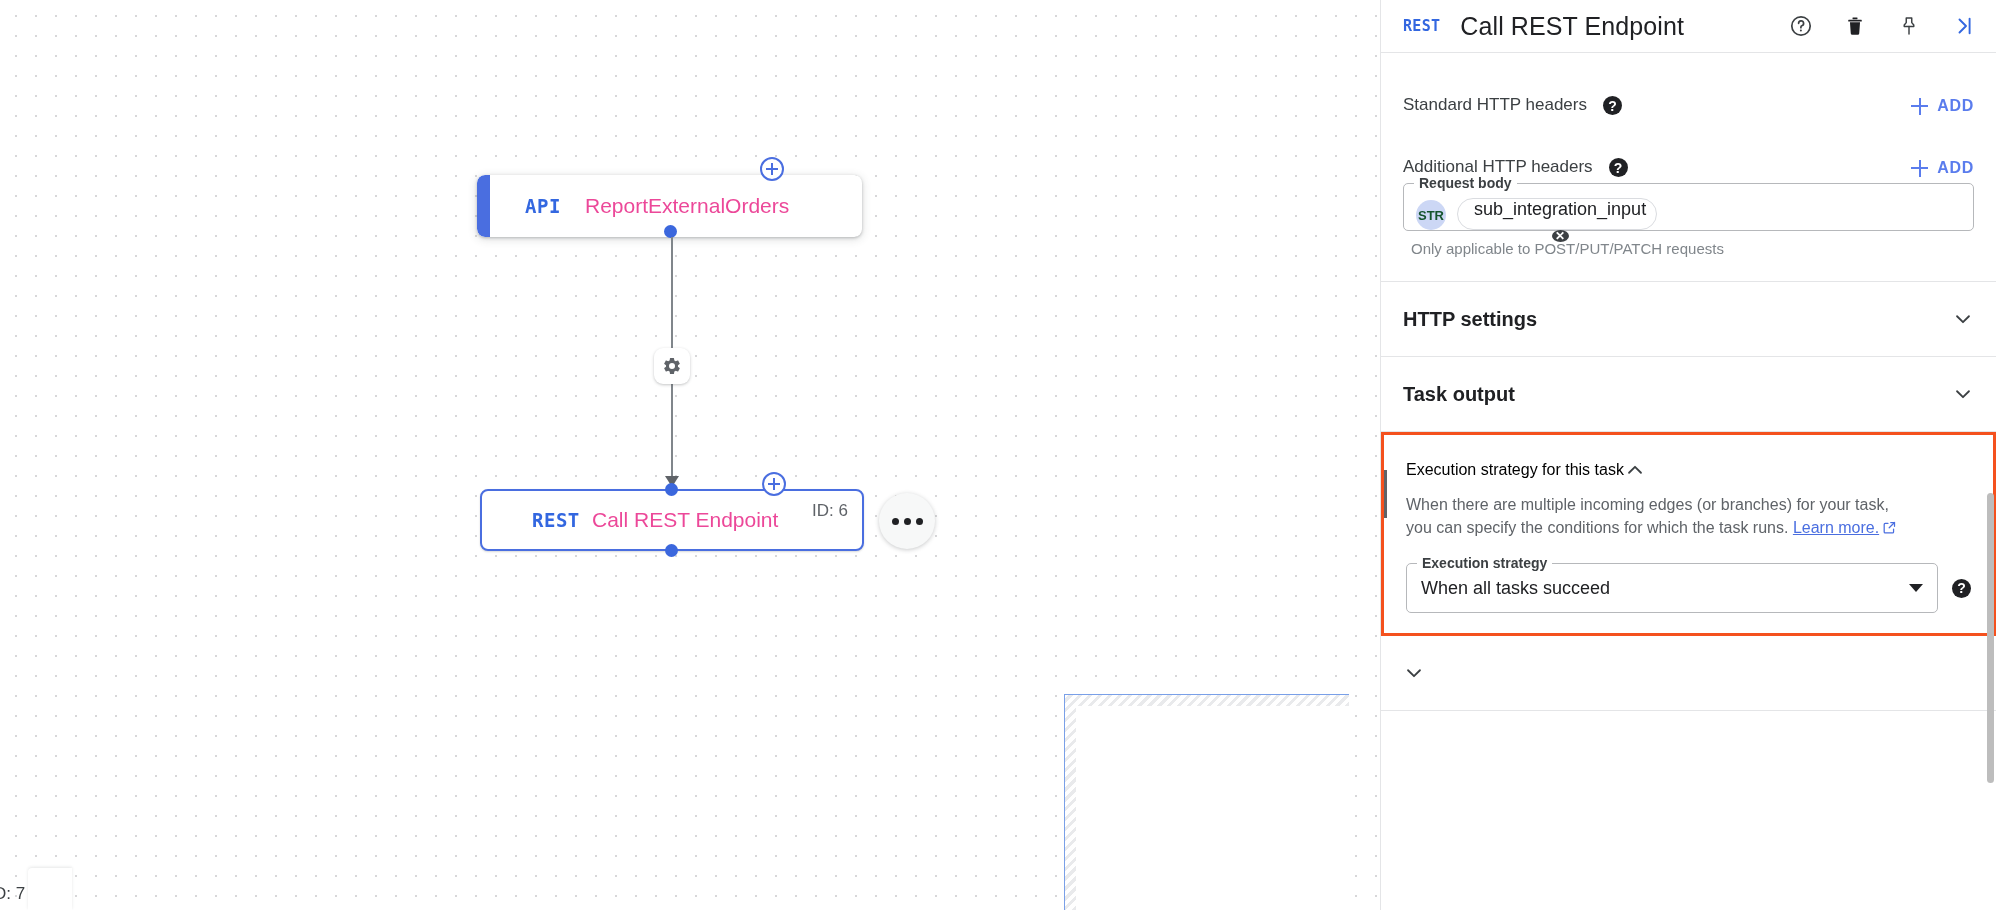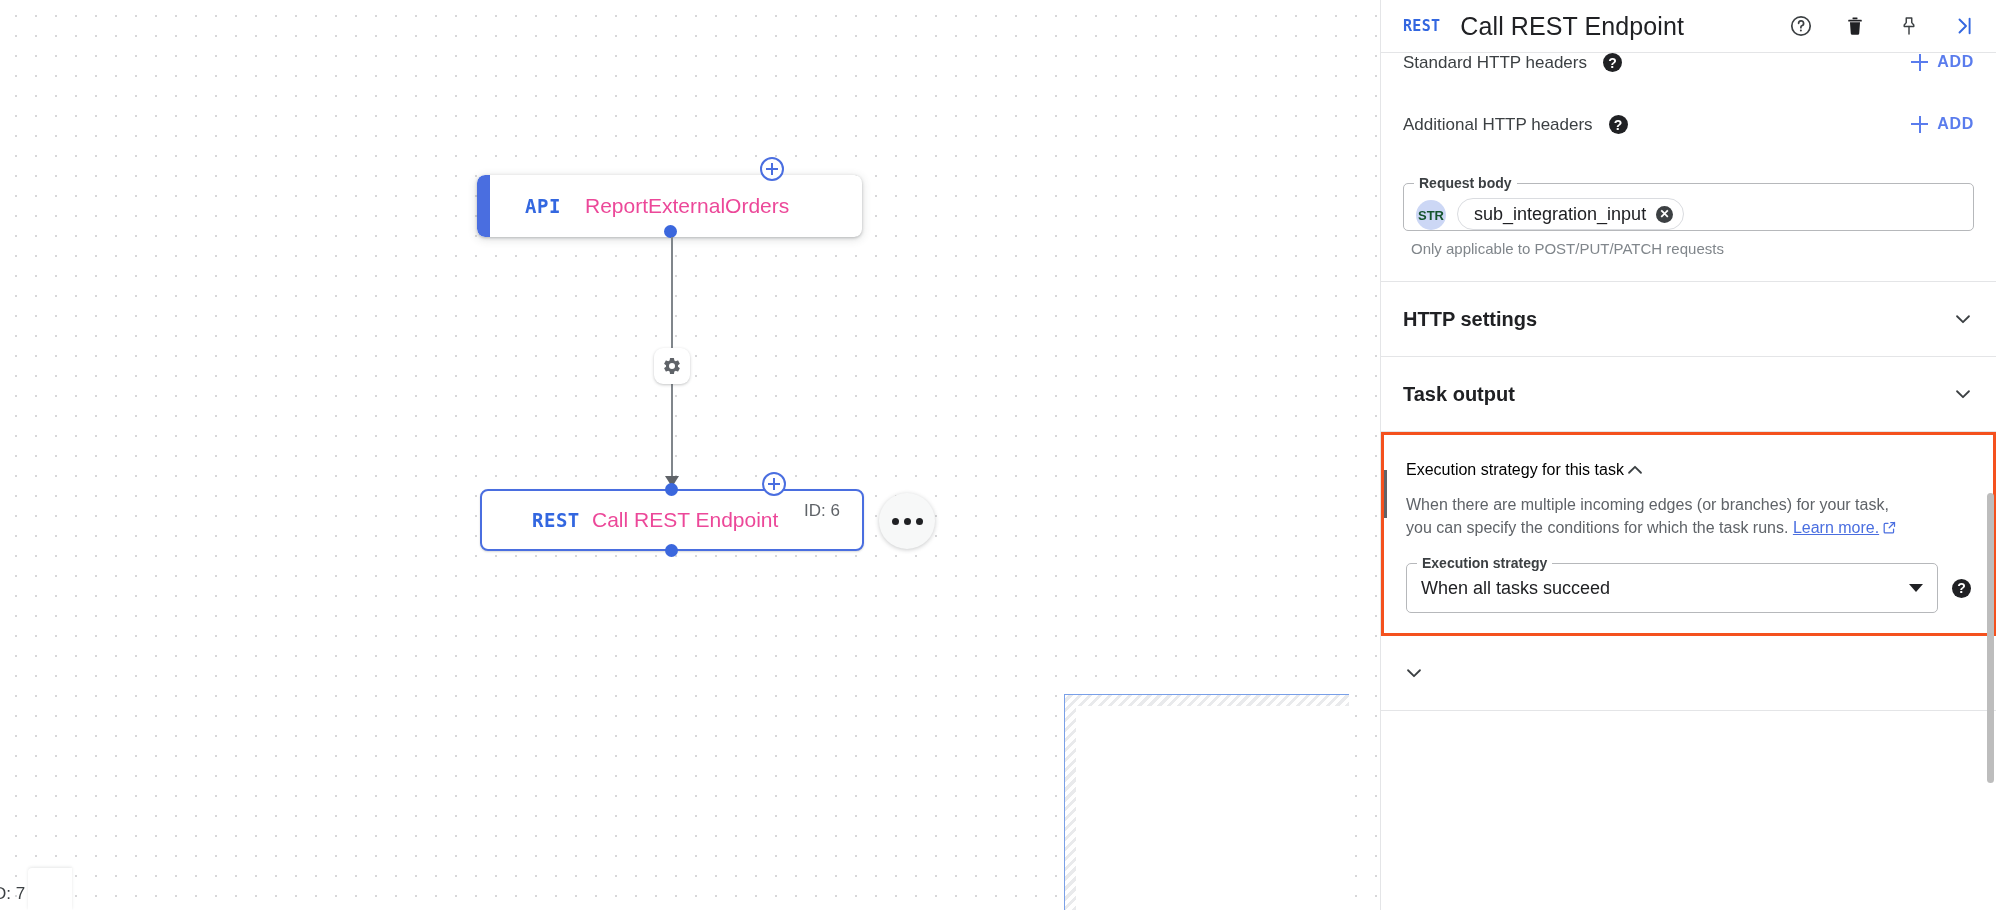--- a/index.html
+++ b/index.html
@@ -194,7 +194,7 @@
   .panel-body { padding: 0; }
 
   .row-header {
-    display: flex; align-items: flex-start;
+    display: flex; align-items: flex-end;
     padding: 0 22px;
     height: 62px;
   }

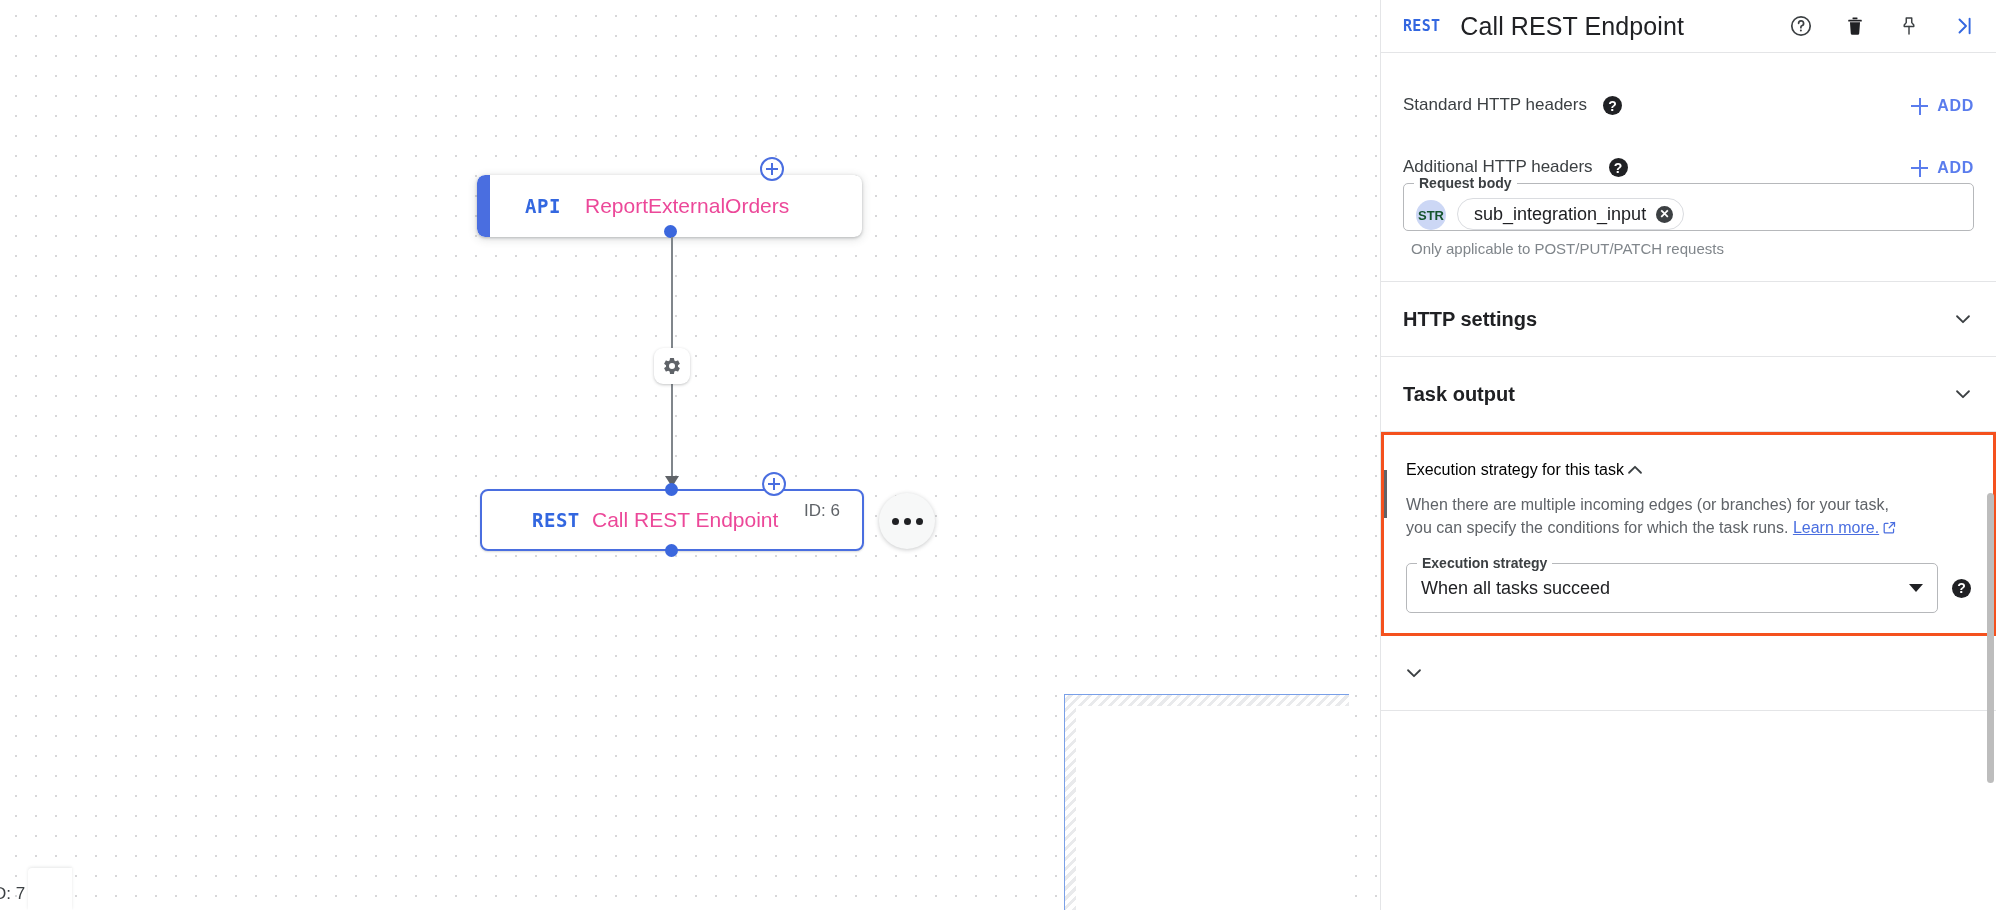--- a/index.html
+++ b/index.html
@@ -257,6 +257,7 @@
     padding: 0 10px 0 16px;
     font-size: 18px; color: #202124;
     background: #fff;
+    flex-direction: column;
   }
   .chip-x {
     width: 17px; height: 17px; border-radius: 50%;

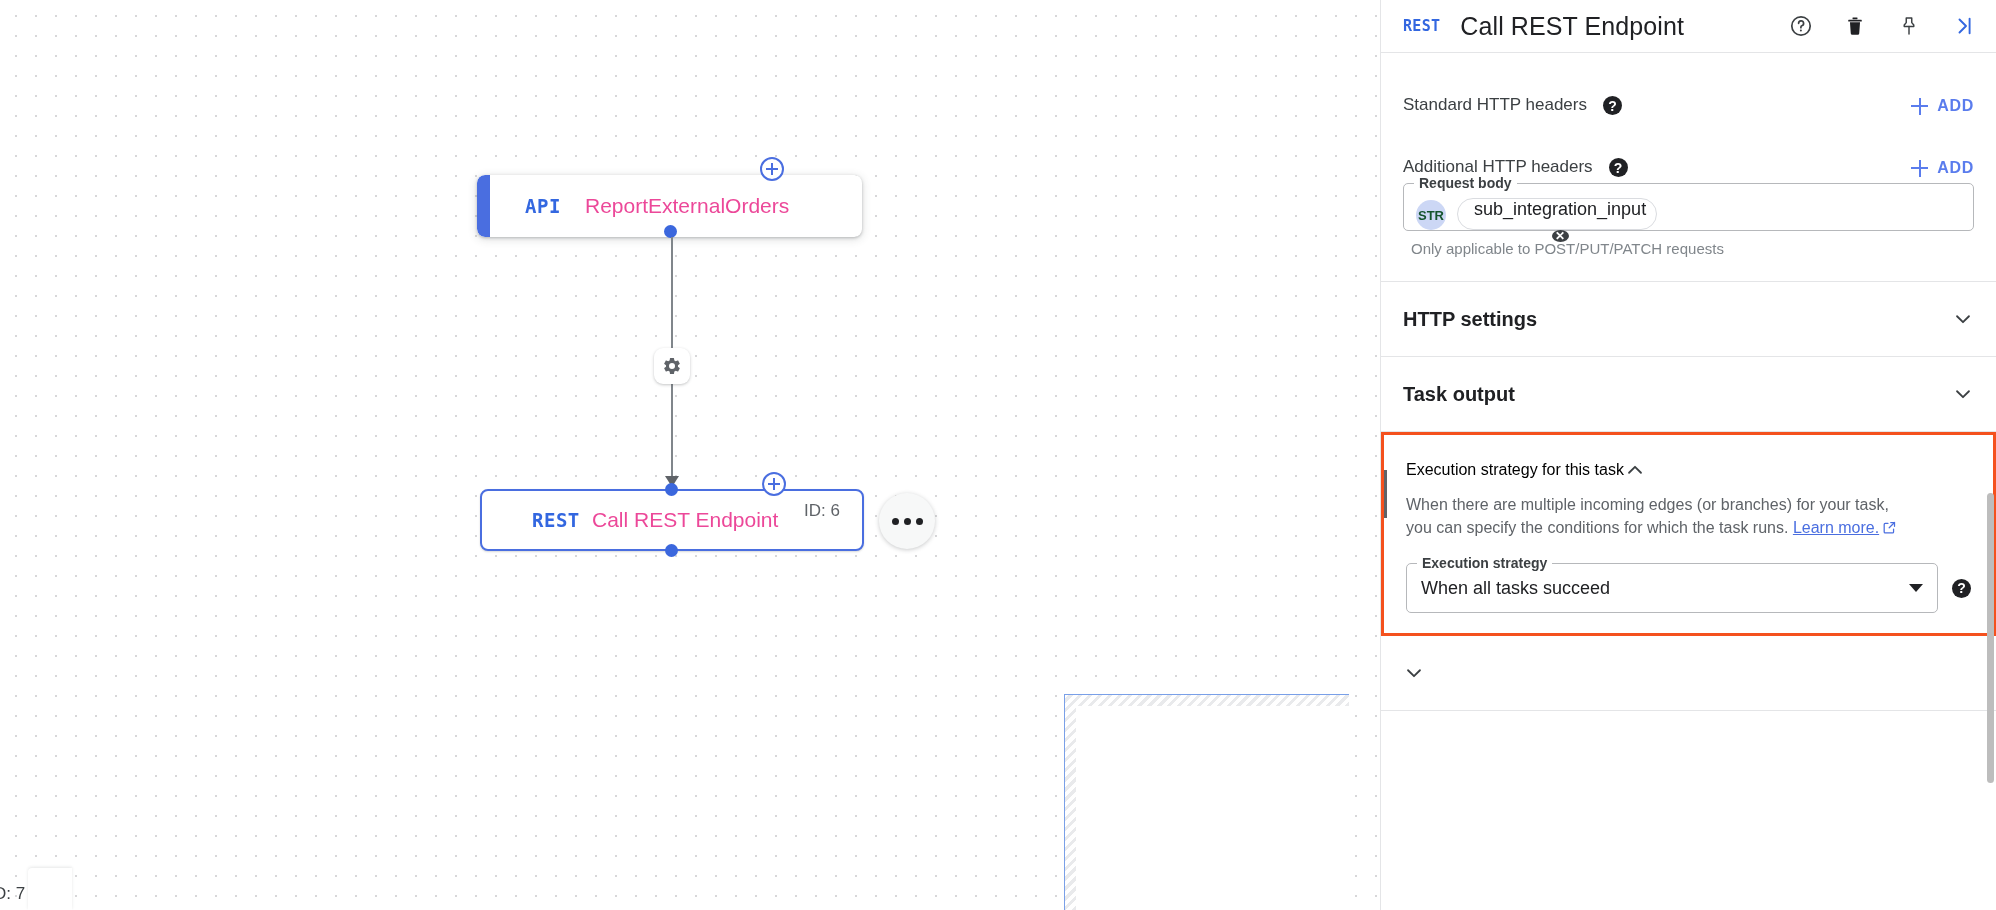--- a/index.html
+++ b/index.html
@@ -64,7 +64,7 @@
   #node-rest .type { position: absolute; left: 50px; }
   #node-rest .label { position: absolute; left: 110px; }
   #node-rest .node-id {
-    position: absolute; right: 22px; top: 10px;
+    position: absolute; right: 14px; top: 10px;
     font-size: 17px; color: #5f6368;
   }
 

